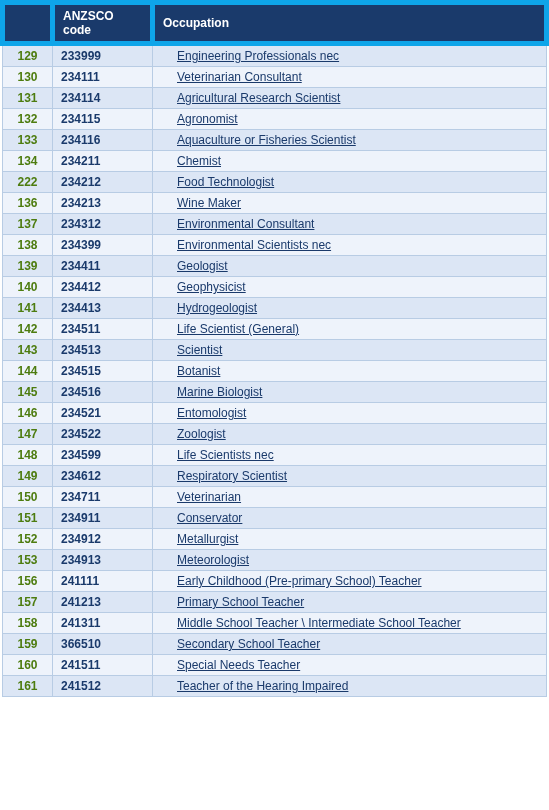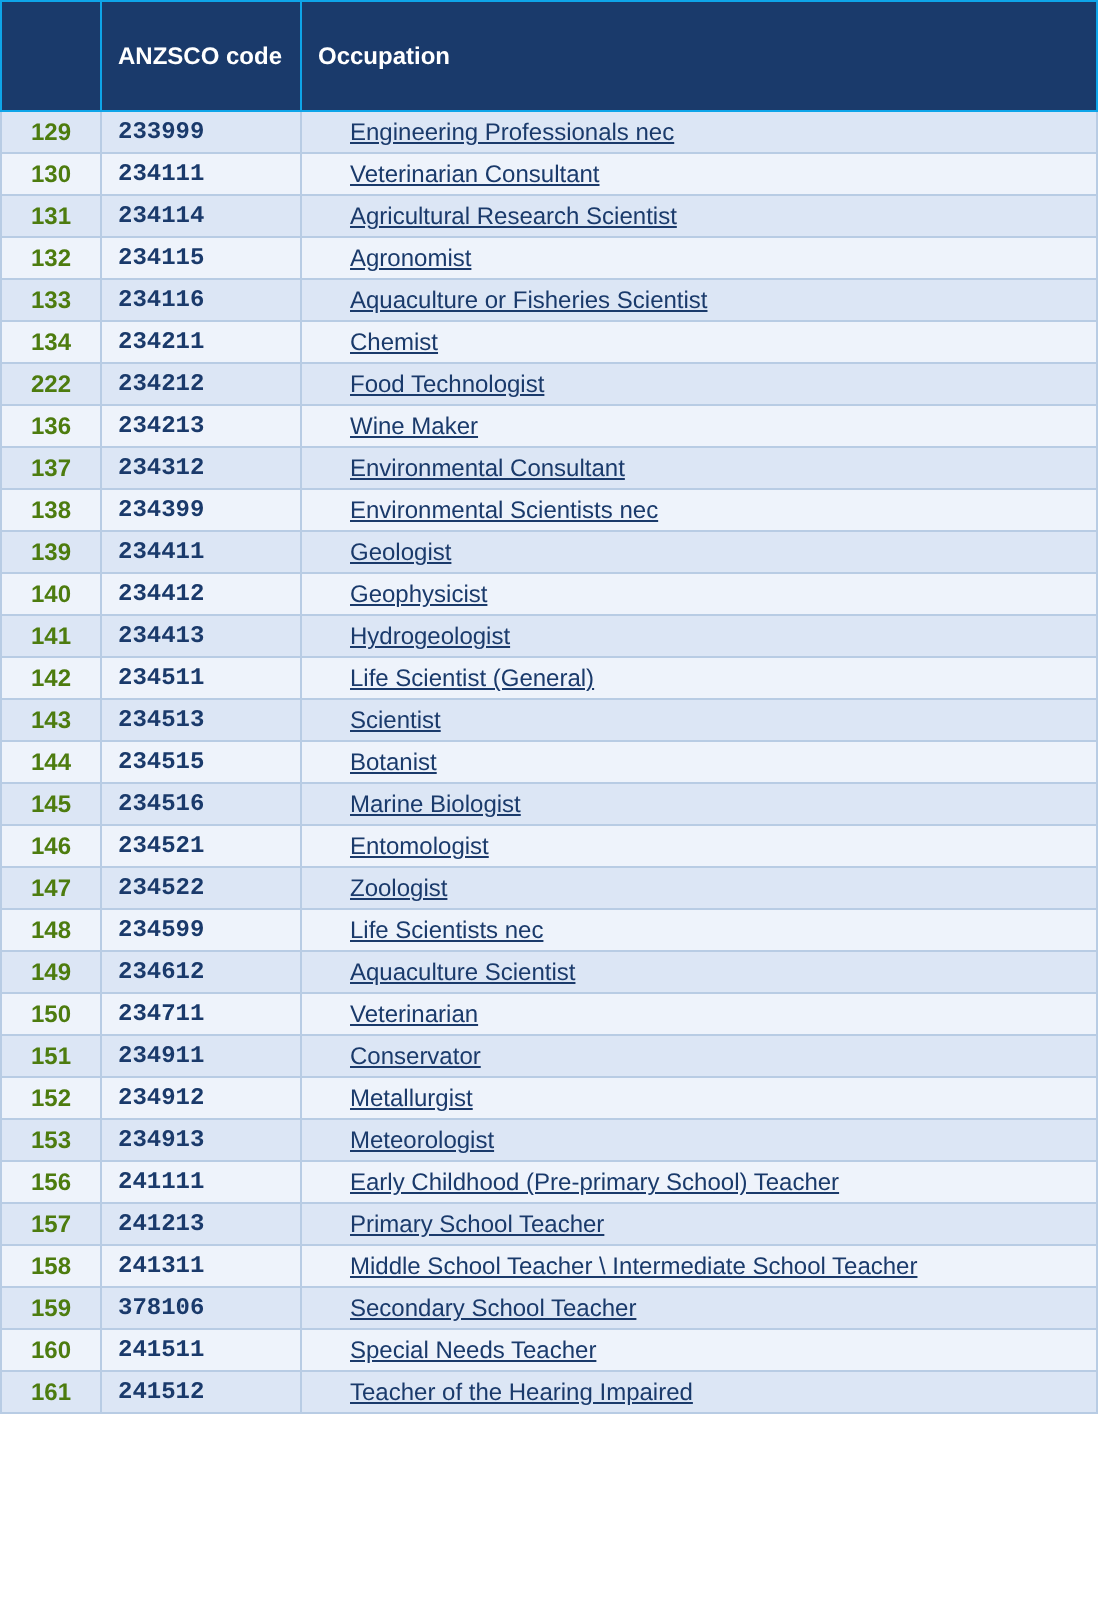--- a/index.html
+++ b/index.html
@@ -22,11 +22,11 @@
       color: #fff;
     }
     thead th {
-      padding: 20px 8px;
+      padding: 4px 8px;
       text-align: left;
       font-size: 12px;
       font-weight: bold;
-      border: 1px solid #0ea5e9;
+      border: 5px solid #0ea5e9;
       margin-top: 20px;
     }
     tbody tr:nth-child(odd) {

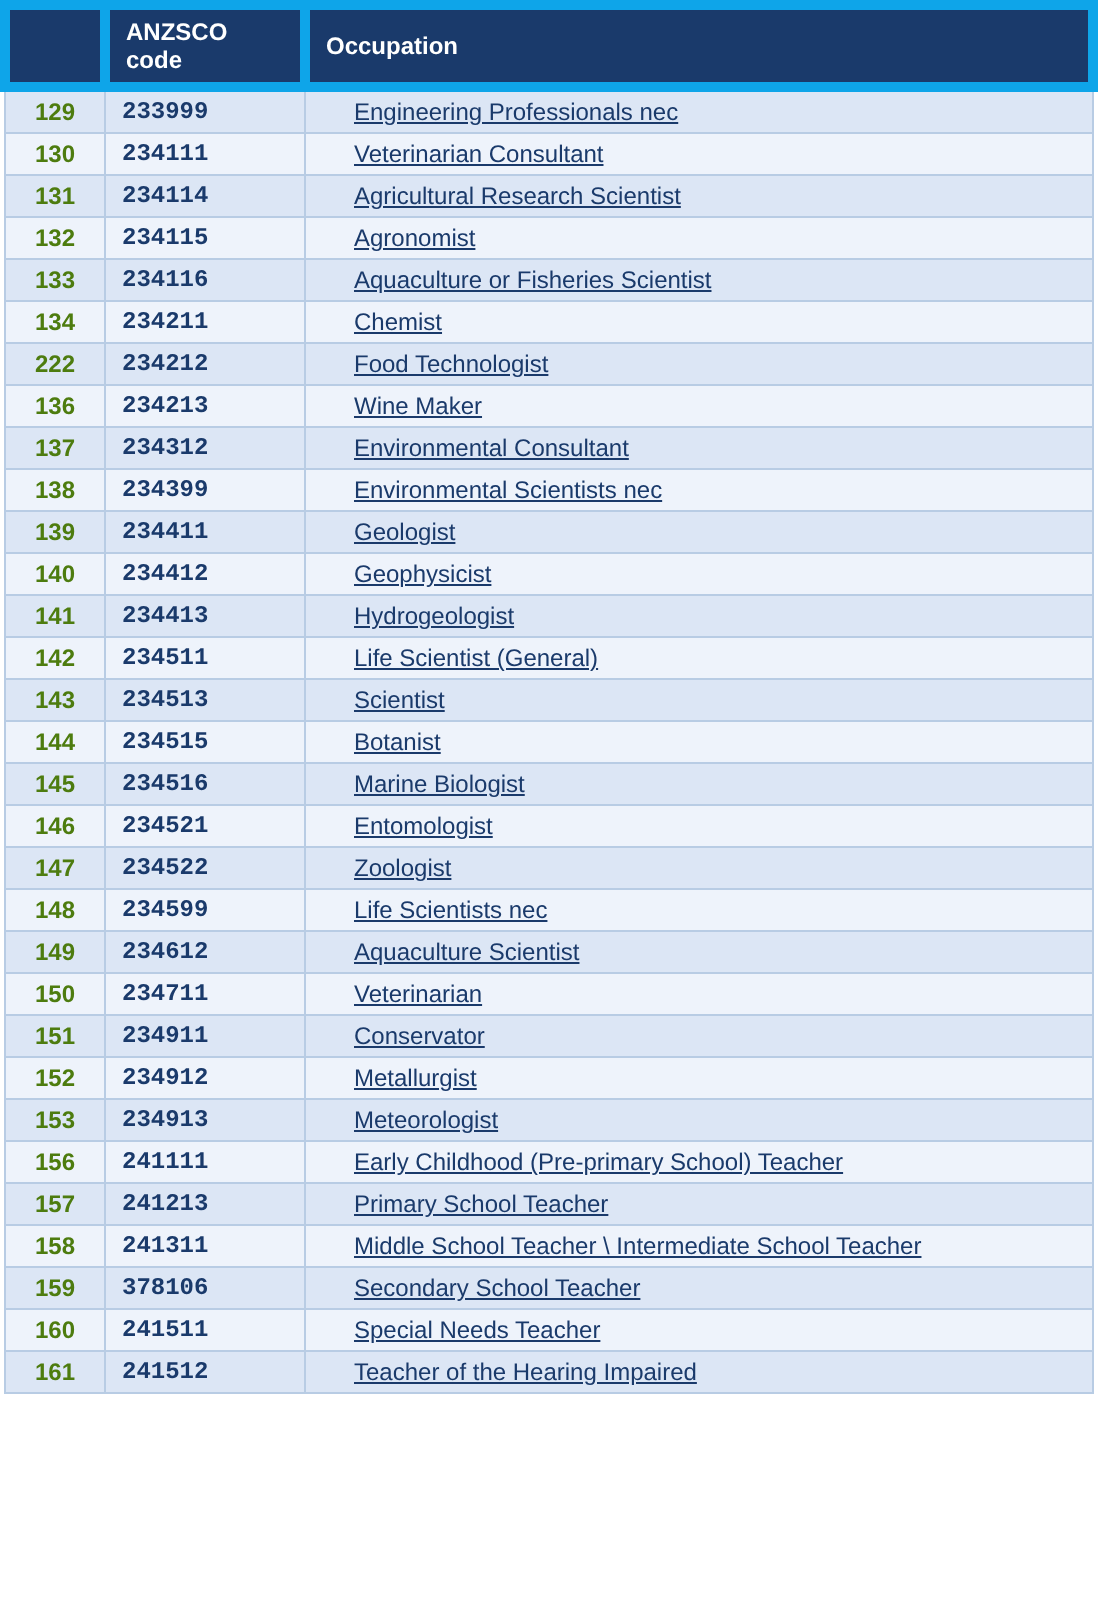--- a/index.html
+++ b/index.html
@@ -50,7 +50,6 @@
       color: #1a3a6b;
       font-weight: bold;
       width: 100px;
-      font-family: Liberation Mono, monospace;
     }
     tbody td:nth-child(3) a {
       color: #1a3a6b;

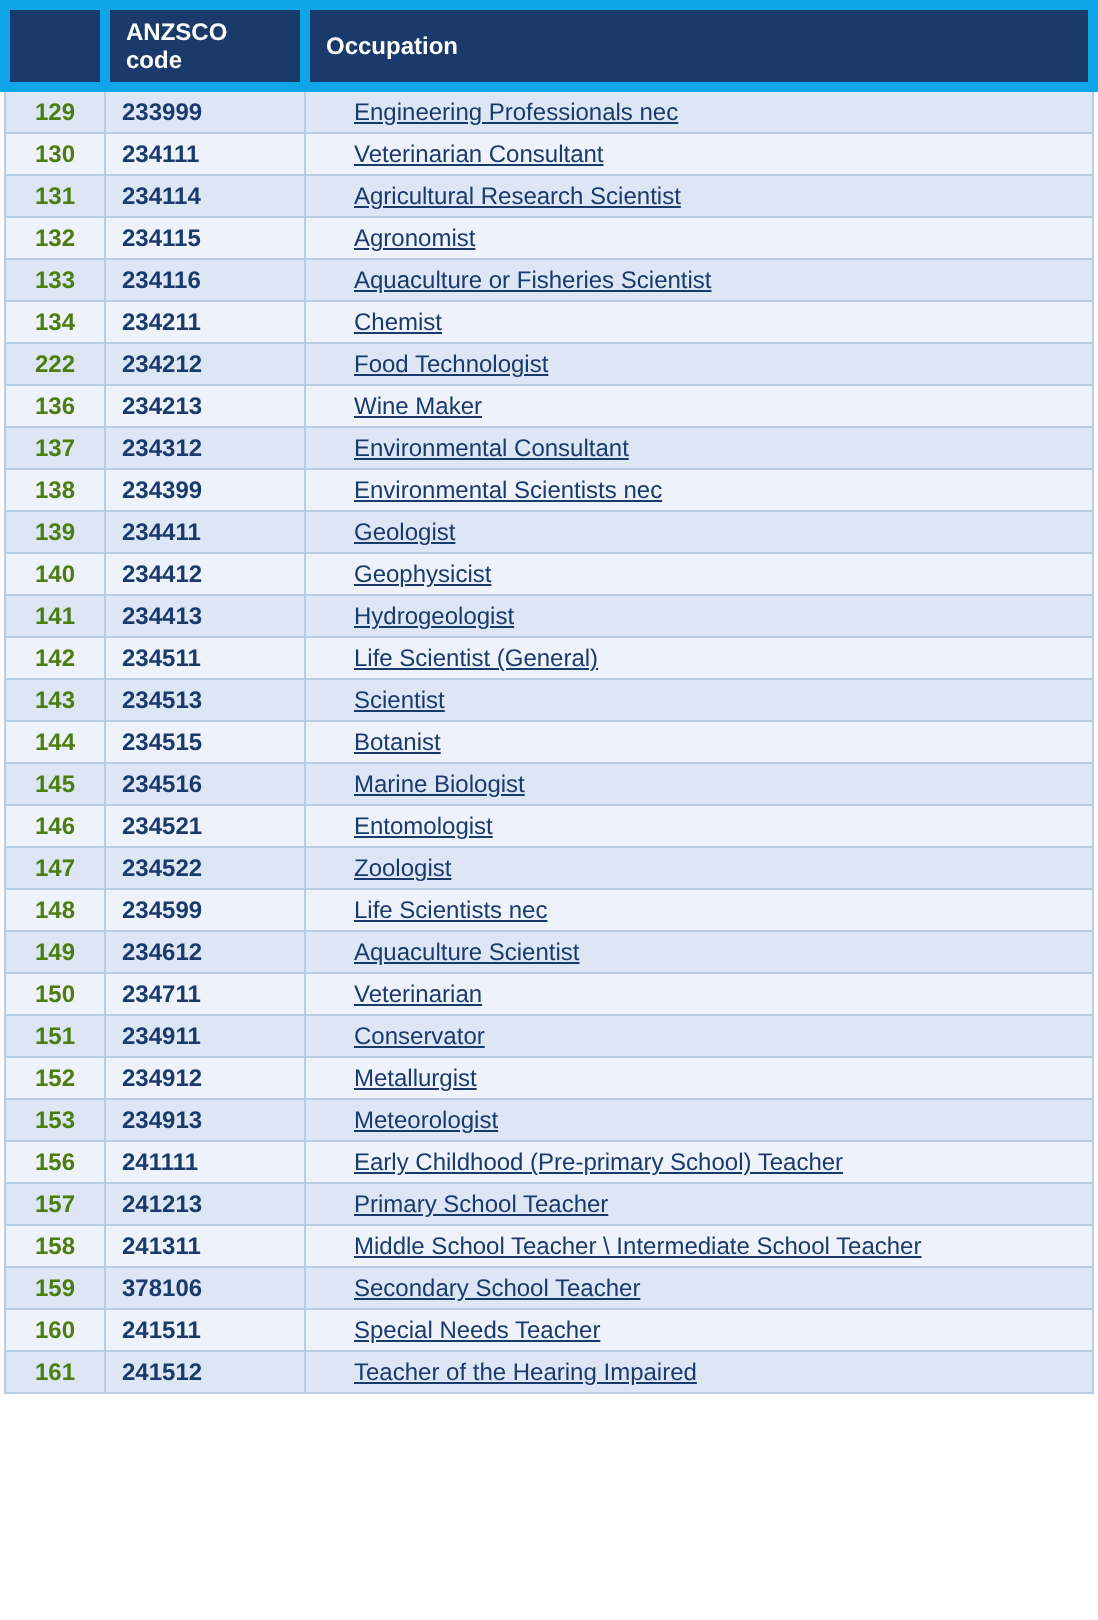--- a/index.html
+++ b/index.html
@@ -173,7 +173,7 @@
       <tr>
         <td>149</td>
         <td>234612</td>
-        <td><a href="#">Aquaculture Scientist</a></td>
+        <td><a href="#">Respiratory Scientist</a></td>
       </tr>
       <tr>
         <td>150</td>

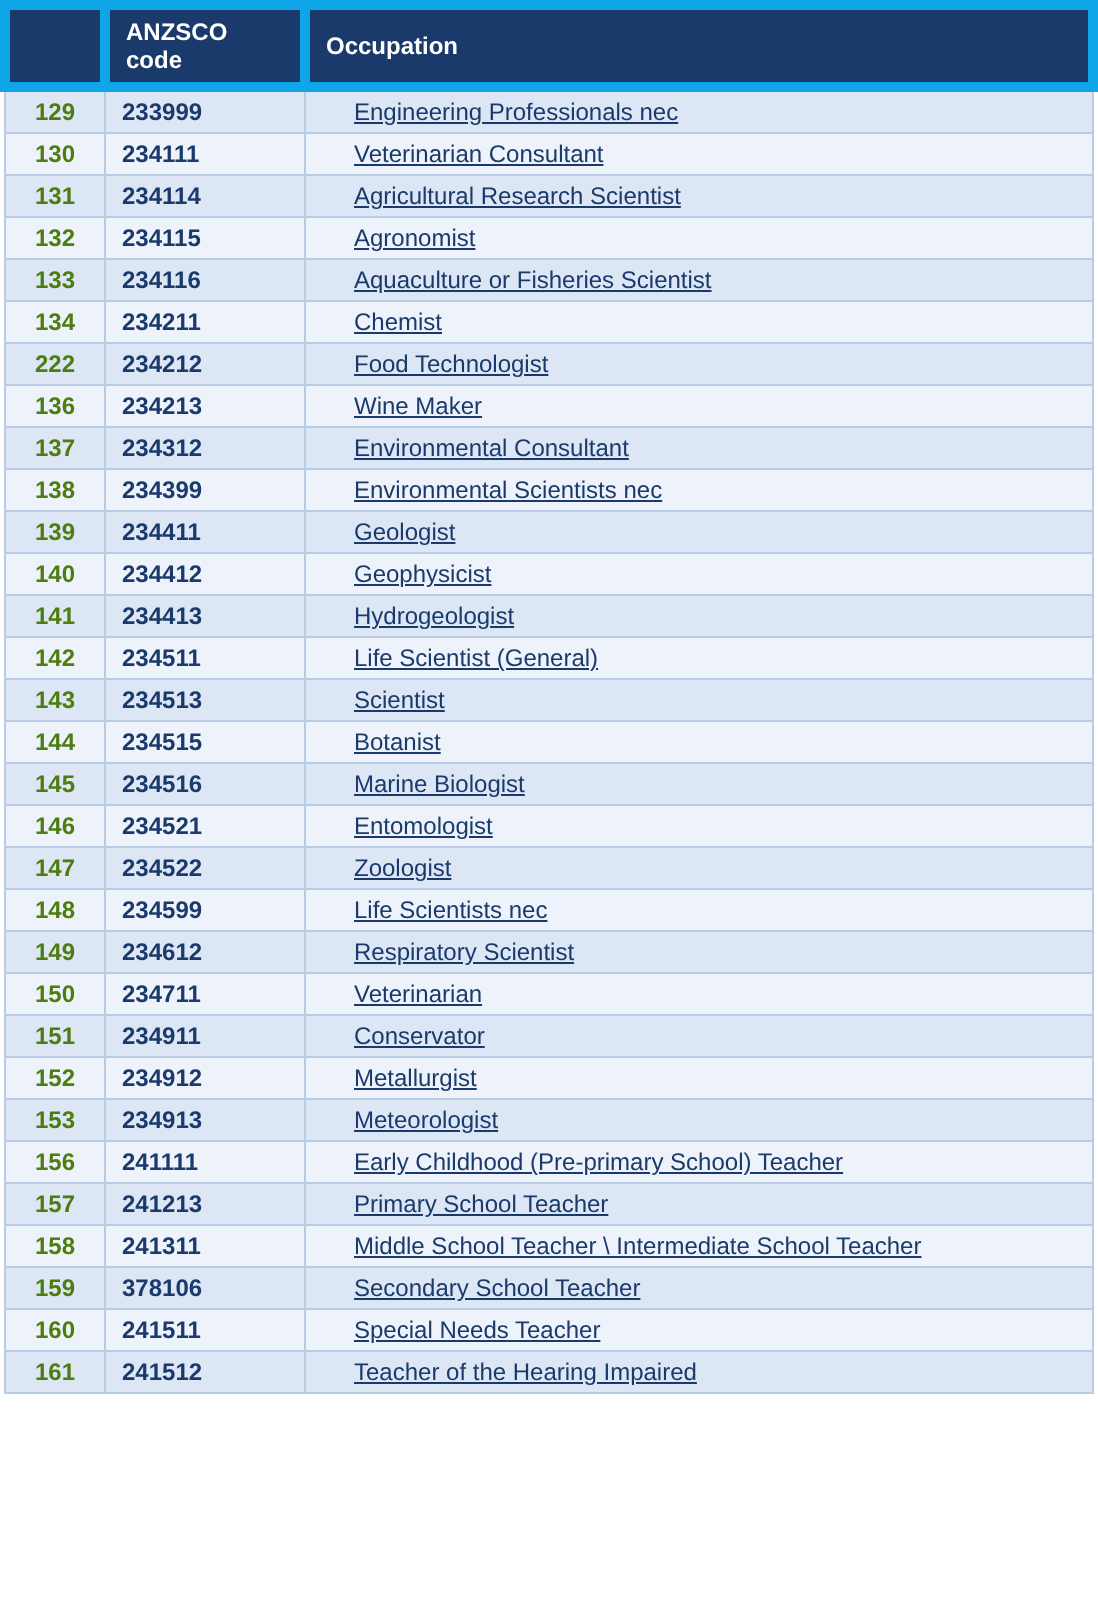--- a/index.html
+++ b/index.html
@@ -212,7 +212,7 @@
       </tr>
       <tr>
         <td>159</td>
-        <td>378106</td>
+        <td>366510</td>
         <td><a href="#">Secondary School Teacher</a></td>
       </tr>
       <tr>

